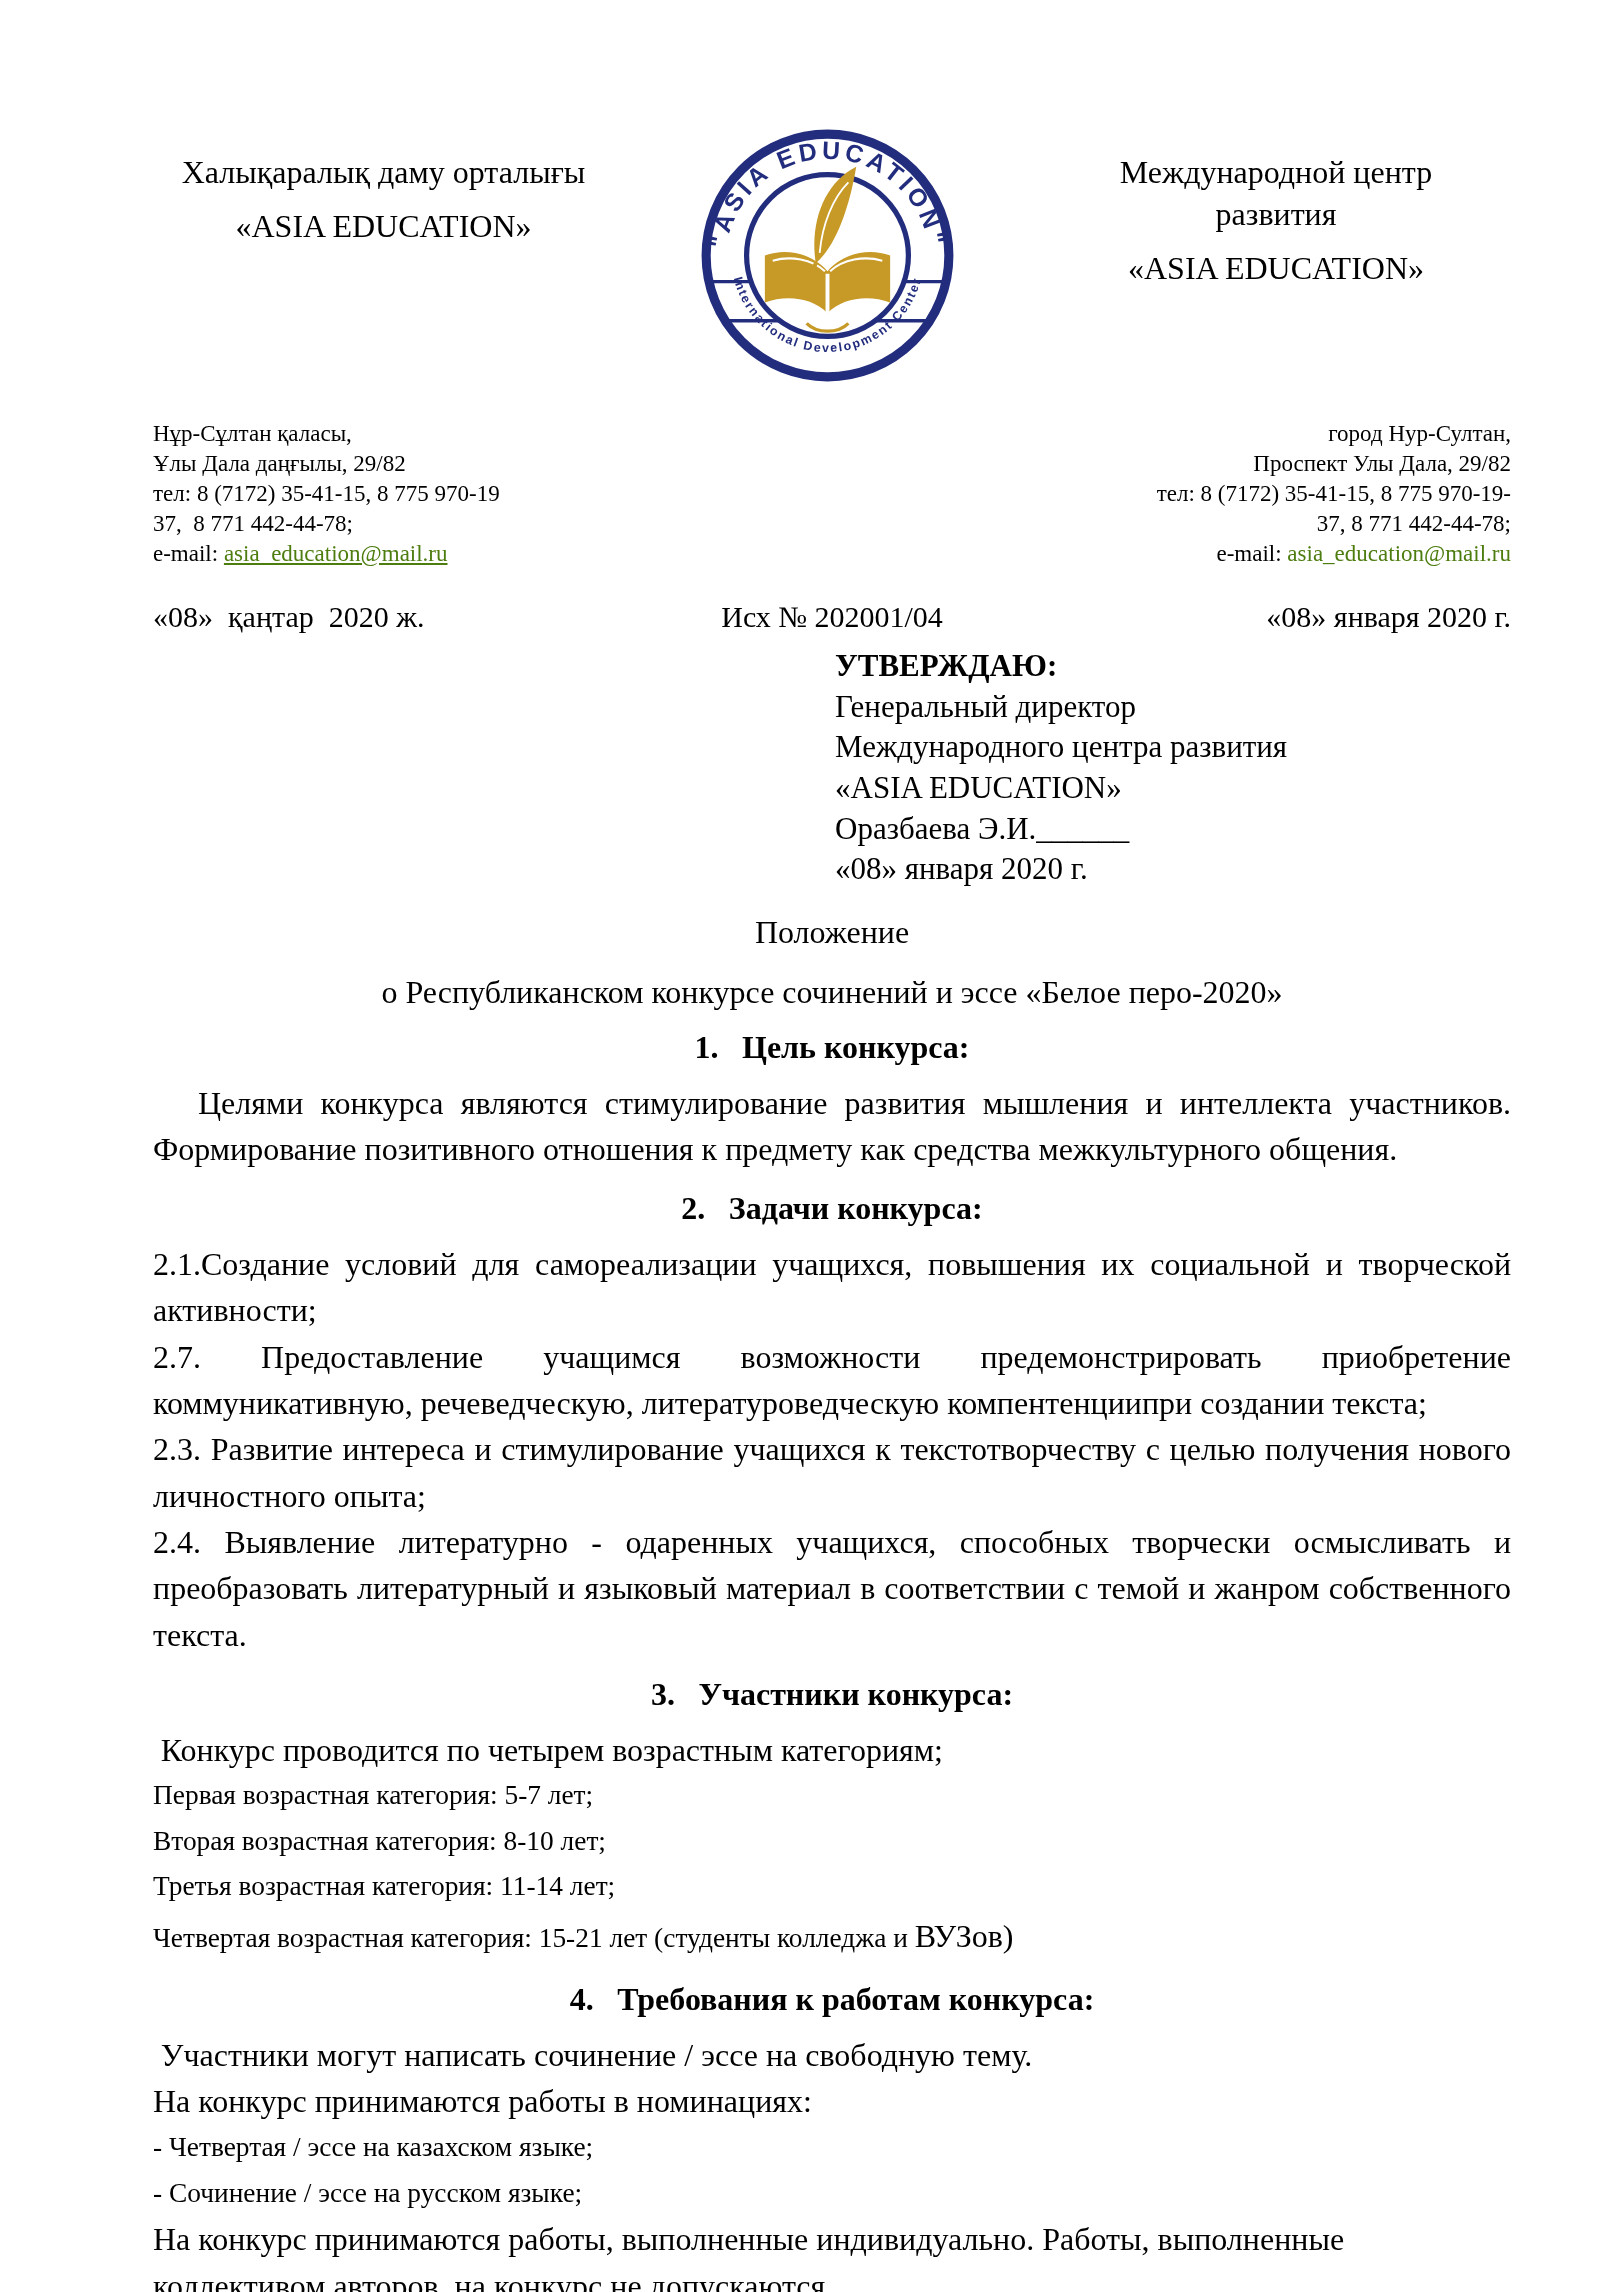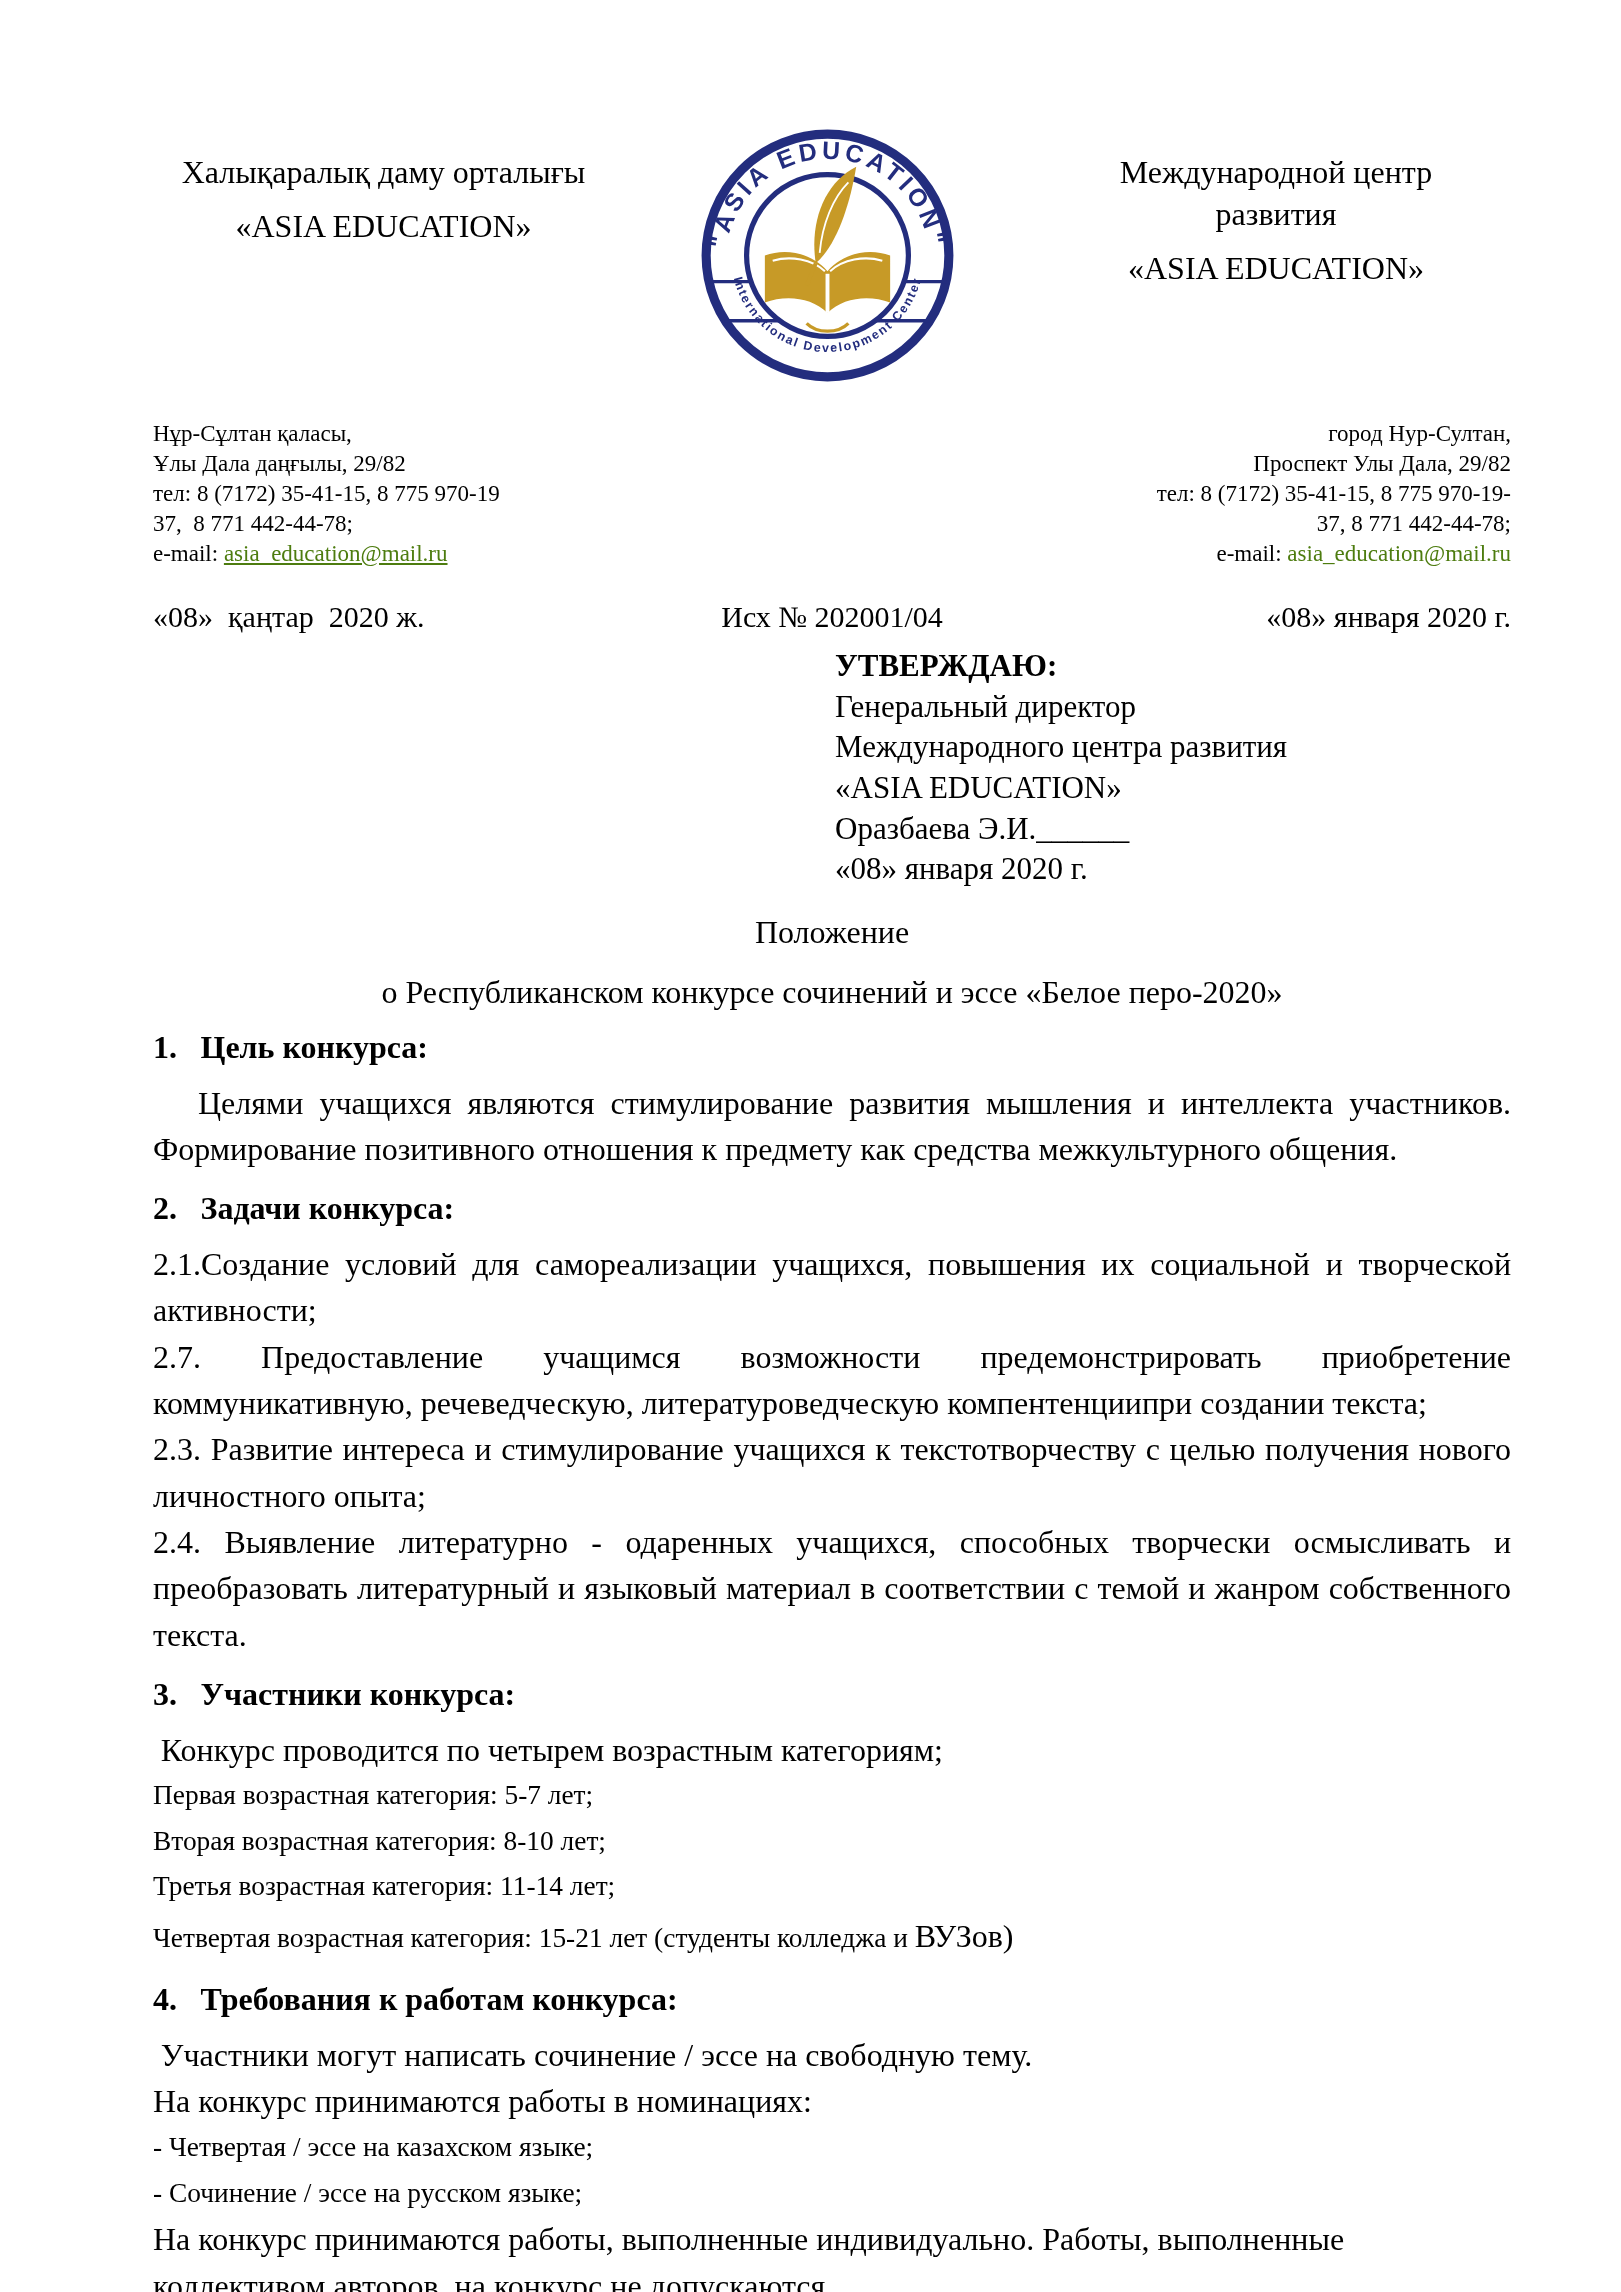--- a/index.html
+++ b/index.html
@@ -34,7 +34,7 @@
   
   .doc-title { text-align:center; font-size:32px; margin-top:24px; }
   .doc-subtitle { text-align:center; font-size:32px; margin-top:23.5px; }
-  .sec-heading { font-size:32px; font-weight:bold; margin:17.6px 0 13.7px 0; }
+  .sec-heading { text-align:center; font-size:32px; font-weight:bold; margin:17.6px 0 13.7px 0; }
   .sec-heading .num { margin-right:23.5px; }
   .body-p { font-size:32px; line-height:1.45; margin:0; }
   .just { text-align:justify; }

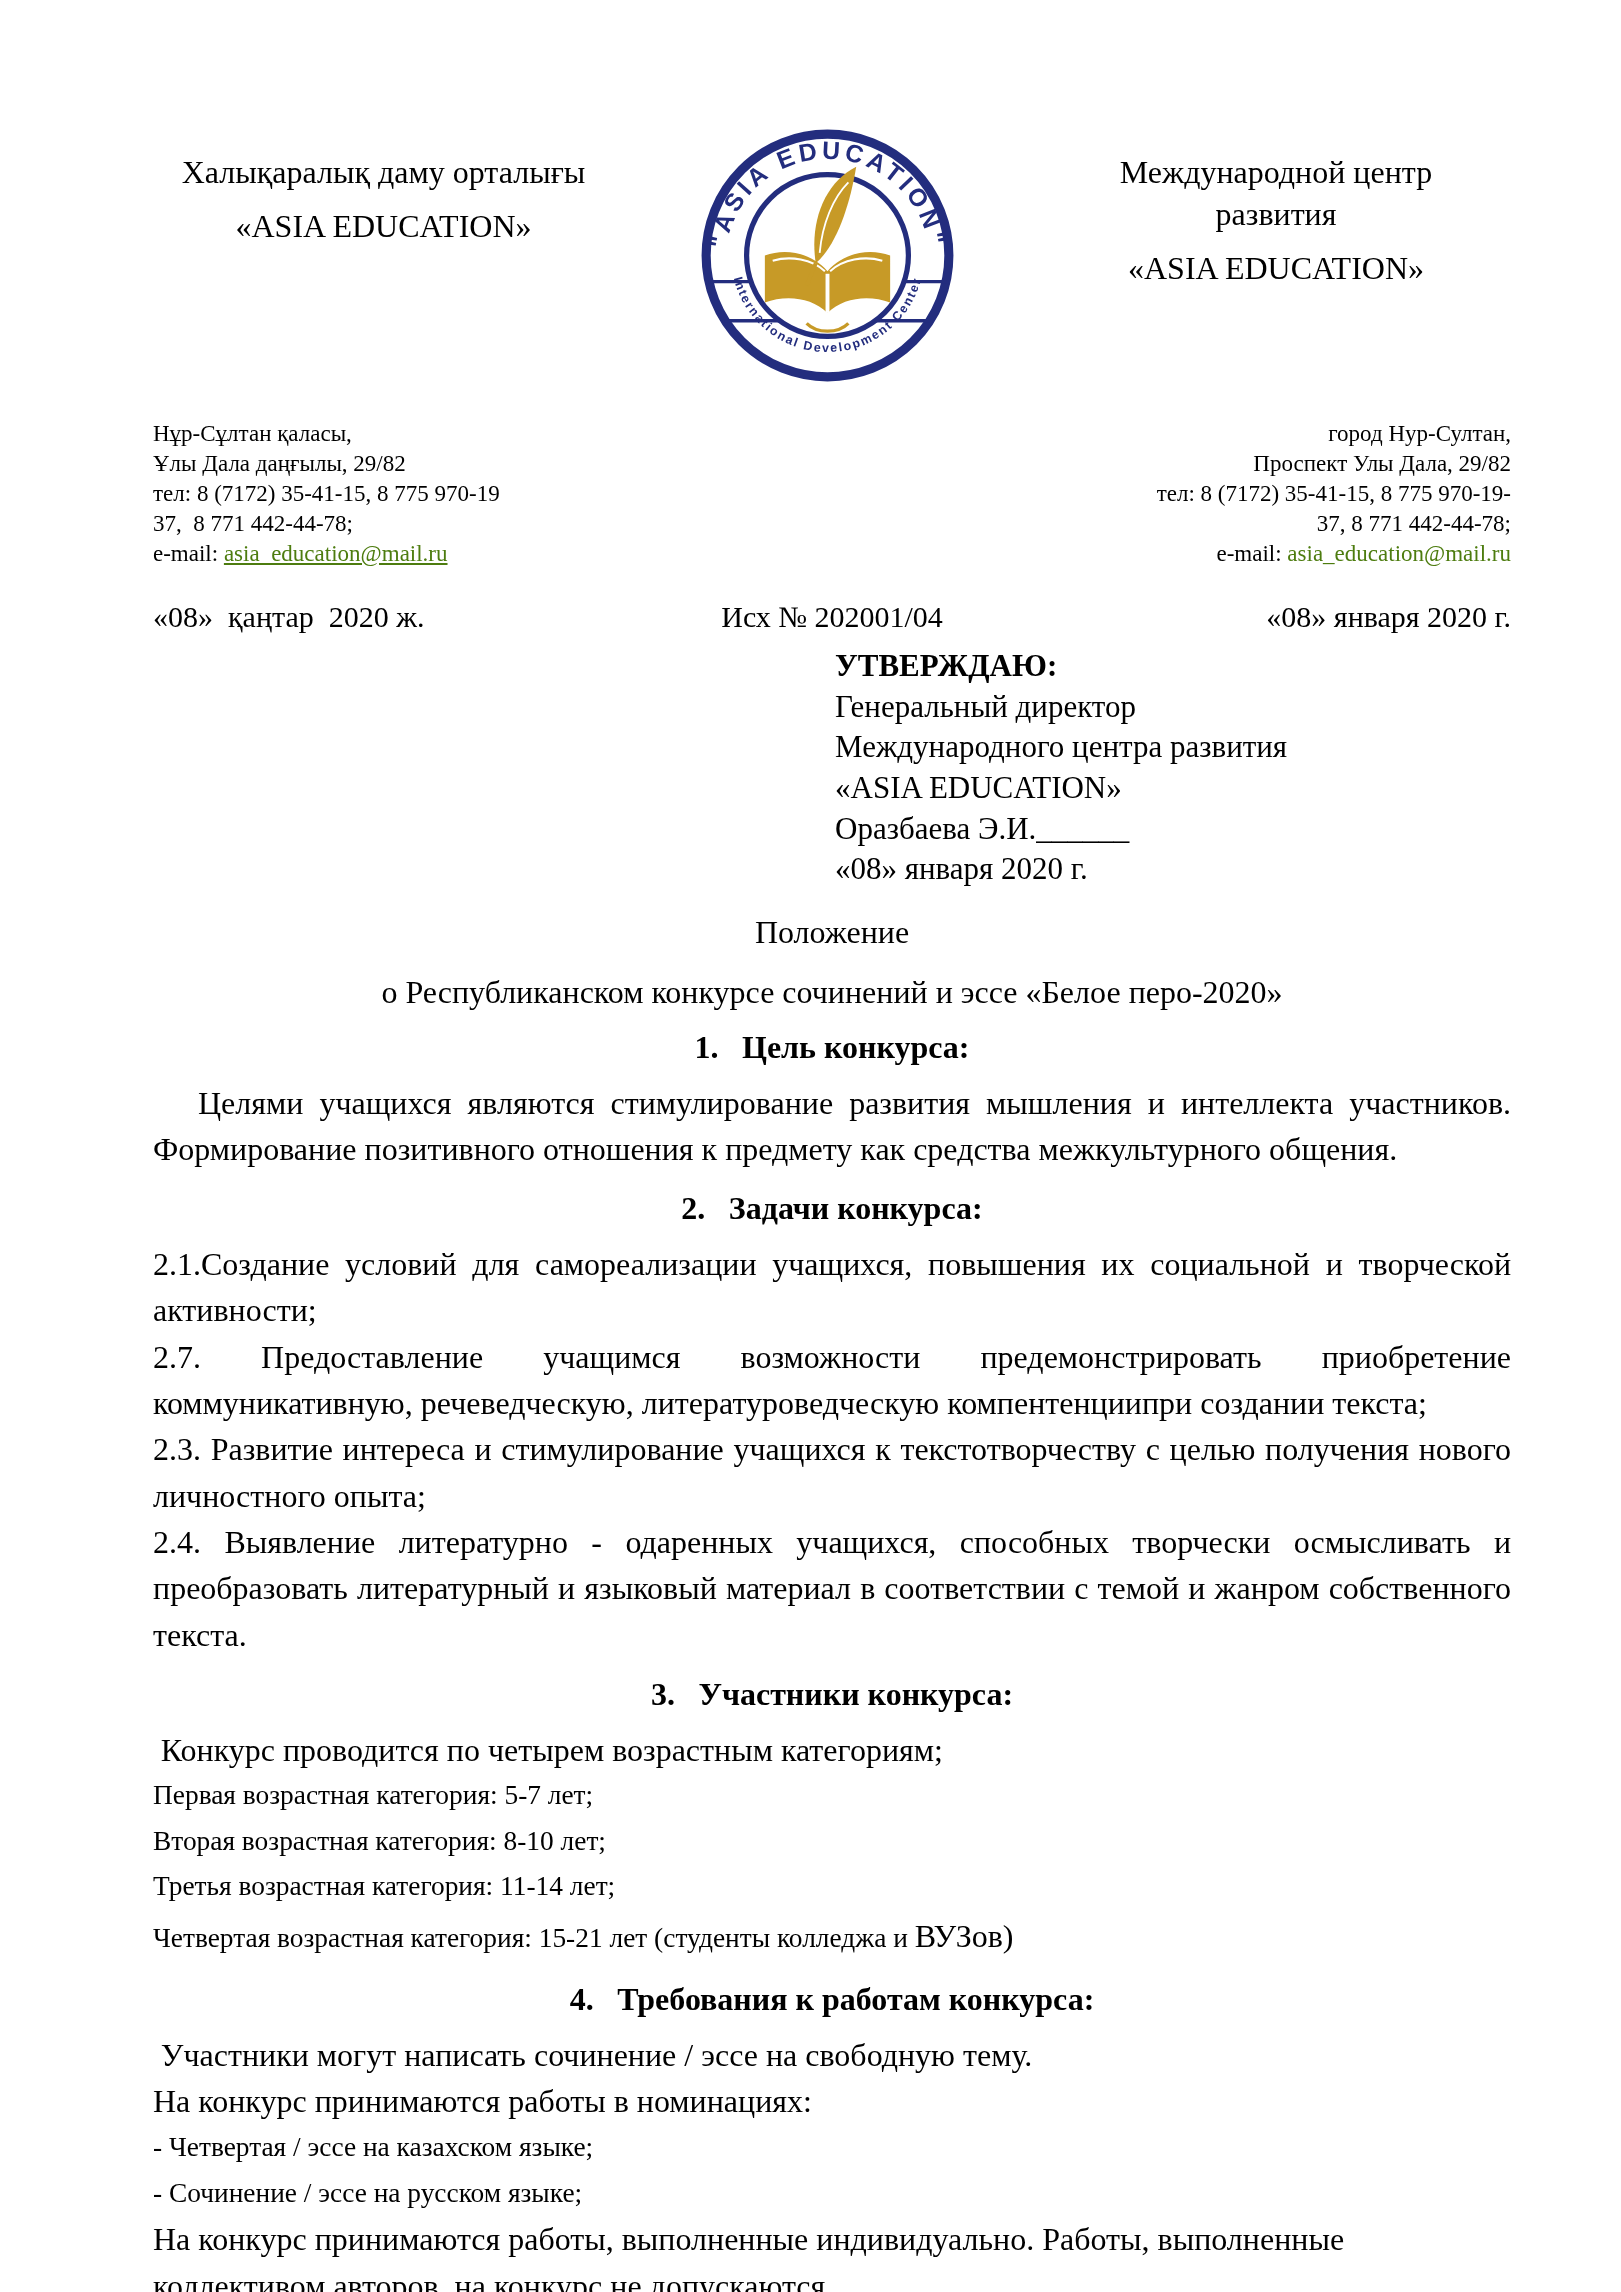--- a/index.html
+++ b/index.html
@@ -139,7 +139,7 @@
   <div class="sec-heading">
     <span class="num">1.</span><span>Цель конкурса:</span>
   </div>
-  <p class="body-p just indent">Целями учащихся являются стимулирование развития мышления и интеллекта участников. Формирование позитивного отношения к предмету как средства межкультурного общения.</p>
+  <p class="body-p just indent">Целями конкурса являются стимулирование развития мышления и интеллекта участников. Формирование позитивного отношения к предмету как средства межкультурного общения.</p>
 
   <div class="sec-heading">
     <span class="num">2.</span><span>Задачи конкурса:</span>

